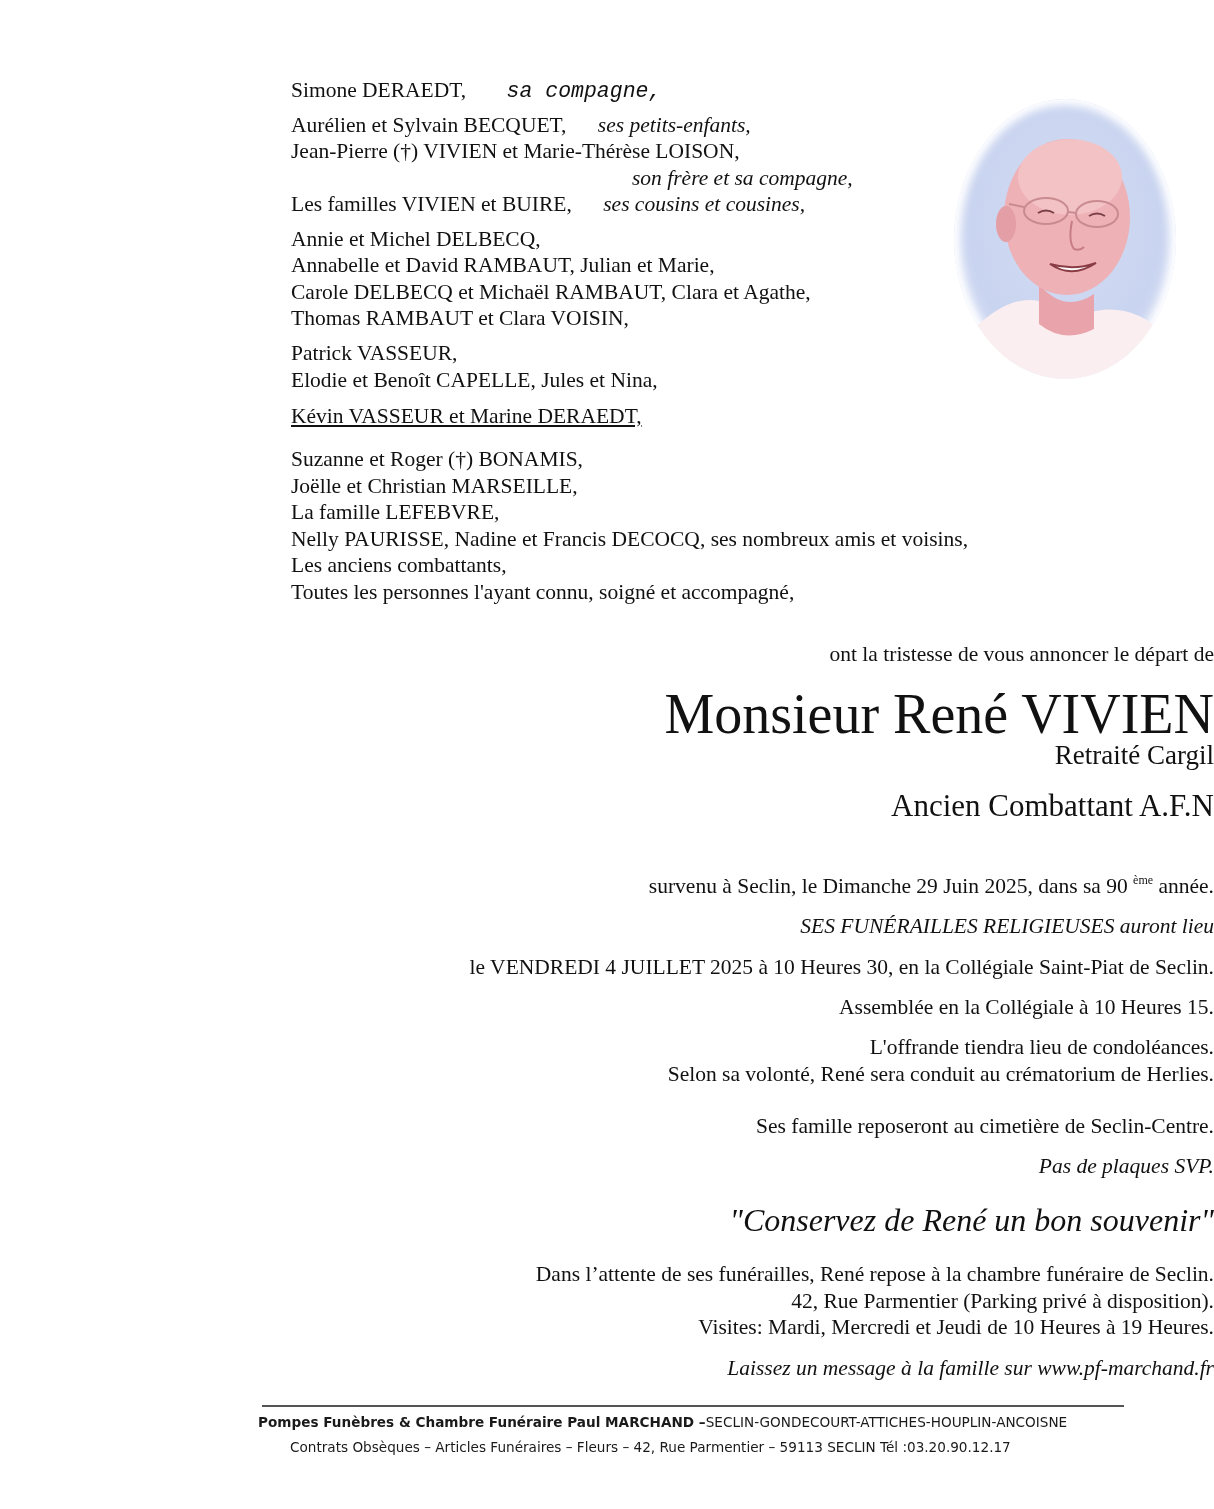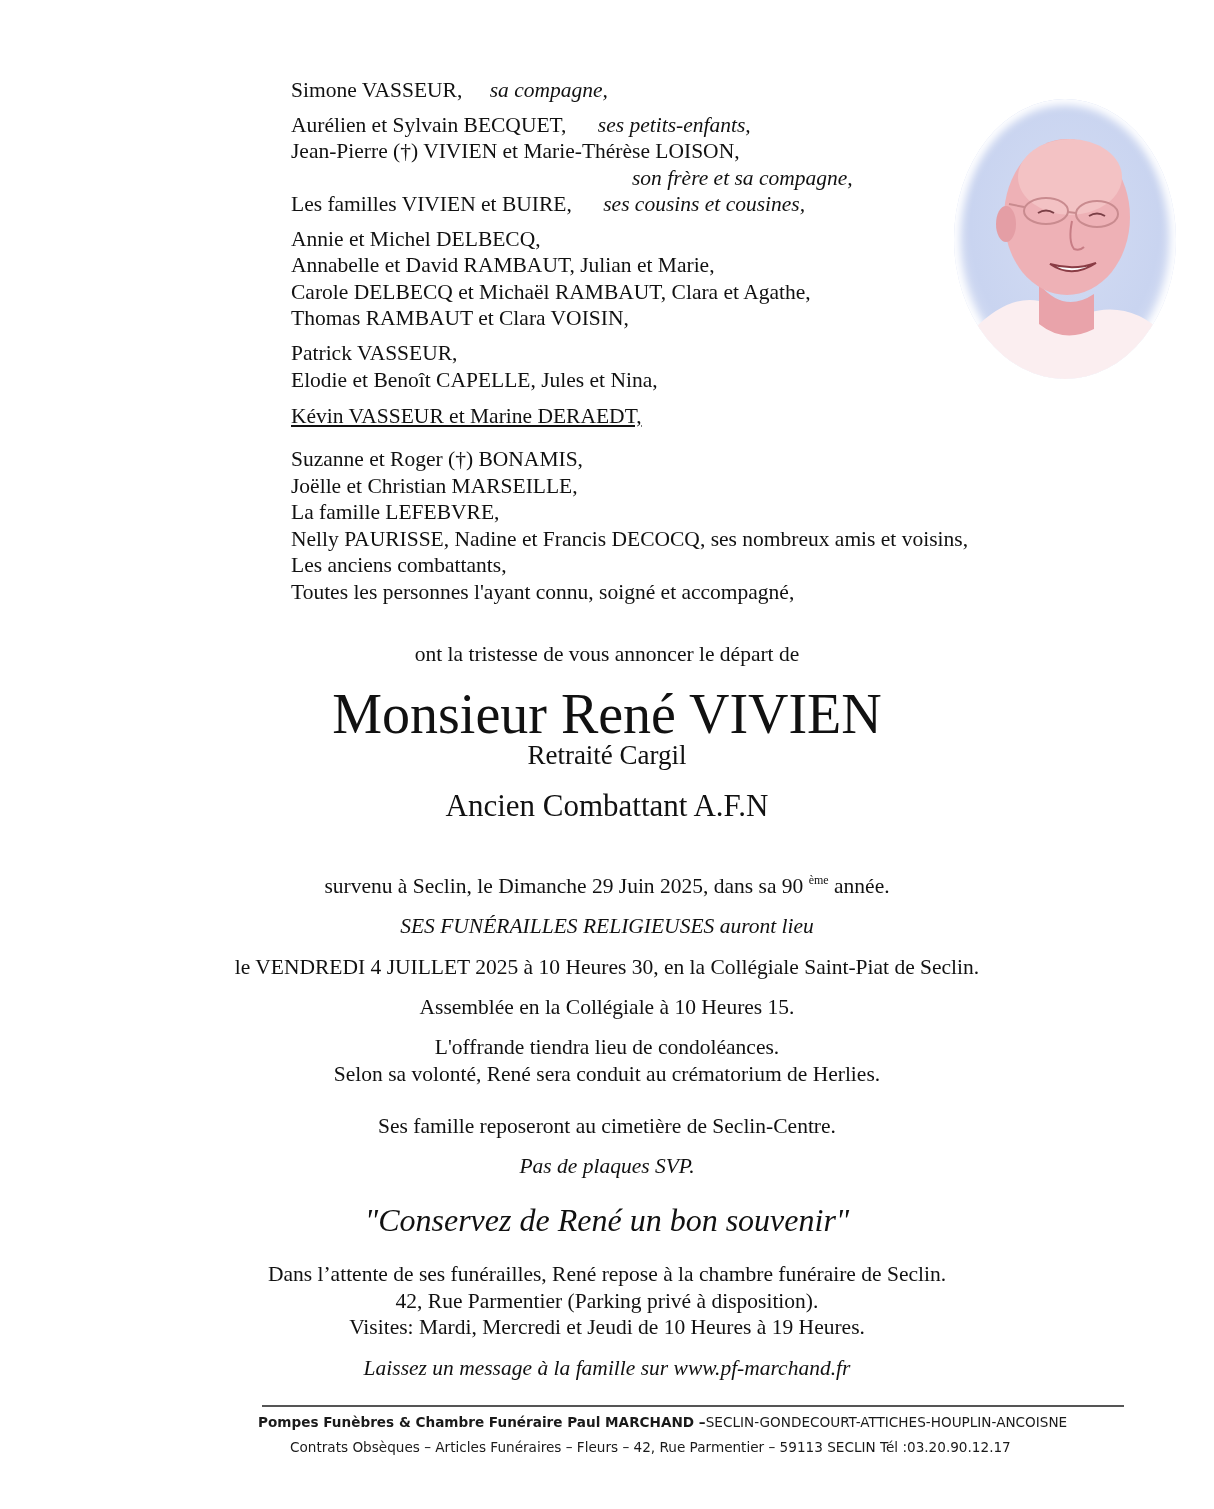--- a/index.html
+++ b/index.html
@@ -63,7 +63,7 @@
 <body>
 
 <div class="abs fam" style="top:78px;">
-  <span>Simone VASSEUR,</span>
+  <span>Simone DERAEDT,</span>
   <span class="it" style="margin-left:22px;">sa compagne,</span>
 </div>
 <div class="abs fam" style="top:113px;">

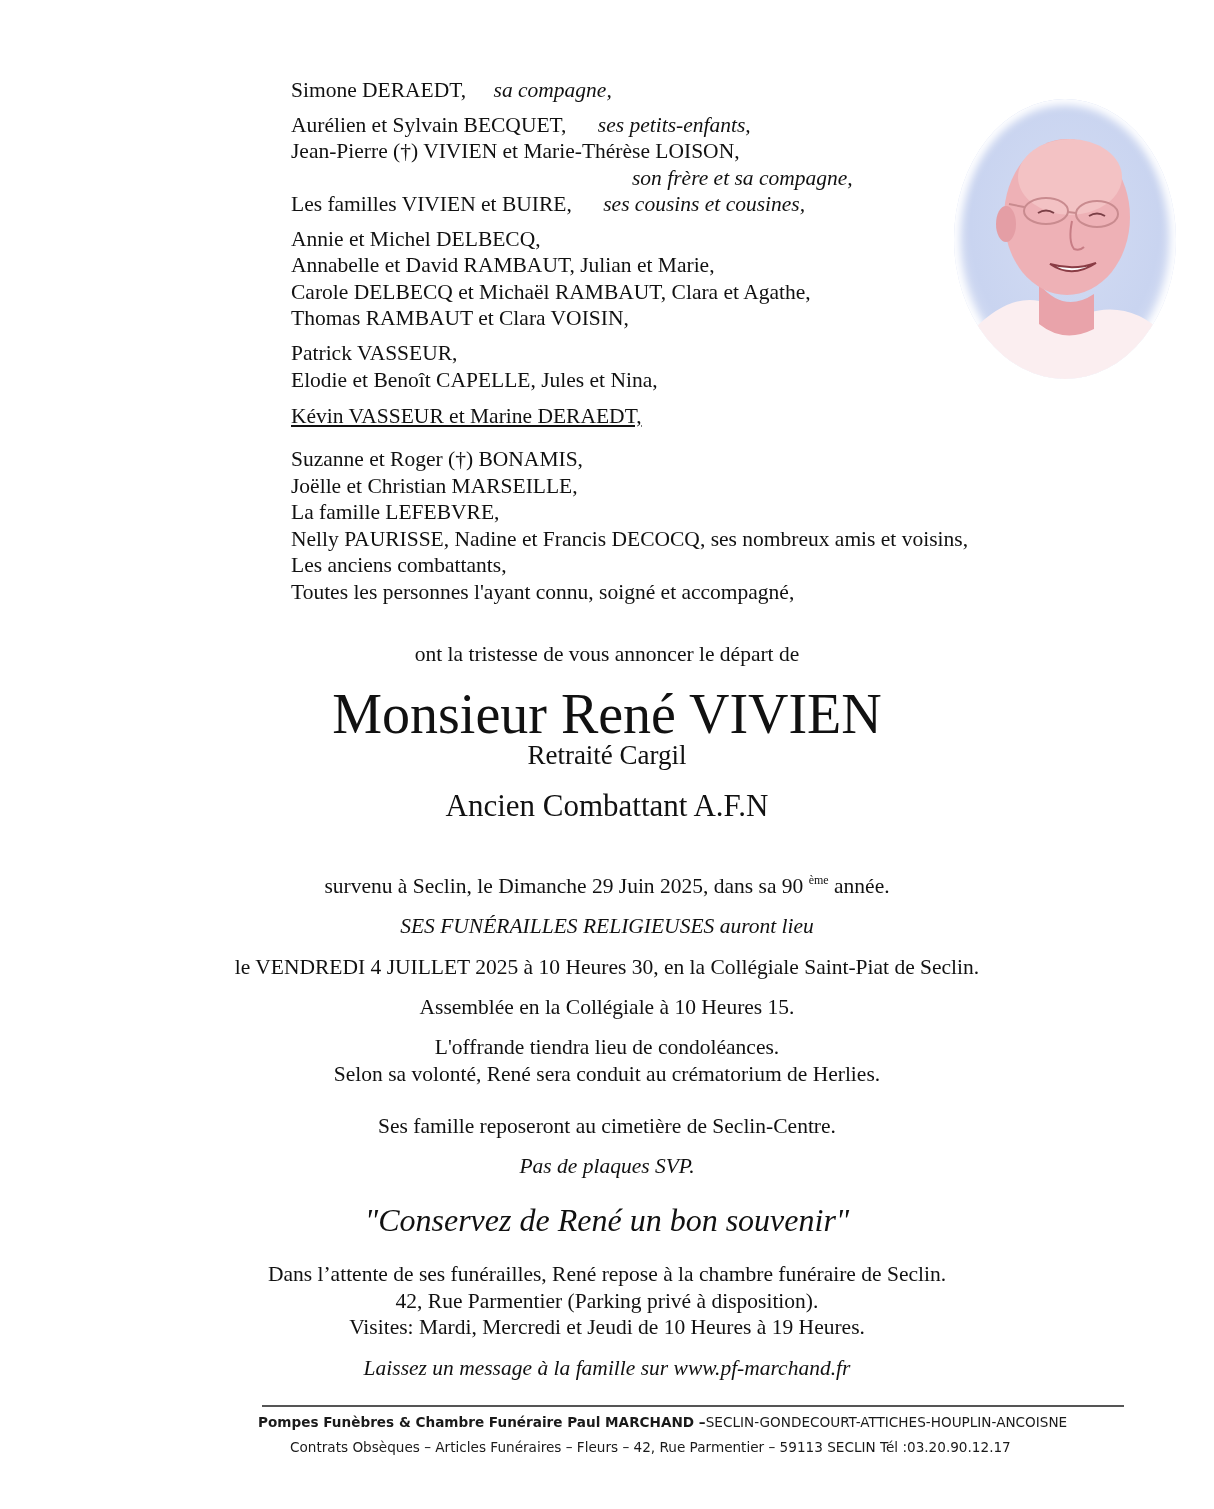--- a/index.html
+++ b/index.html
@@ -64,7 +64,7 @@
 
 <div class="abs fam" style="top:78px;">
   <span>Simone DERAEDT,</span>
-  <span class="it" style="margin-left:22px;">sa compagne,</span>
+  <span class="it" style="margin-left:35px;font-family:Liberation Mono, monospace;">sa compagne,</span>
 </div>
 <div class="abs fam" style="top:113px;">
   <span>Aurélien et Sylvain BECQUET,</span>

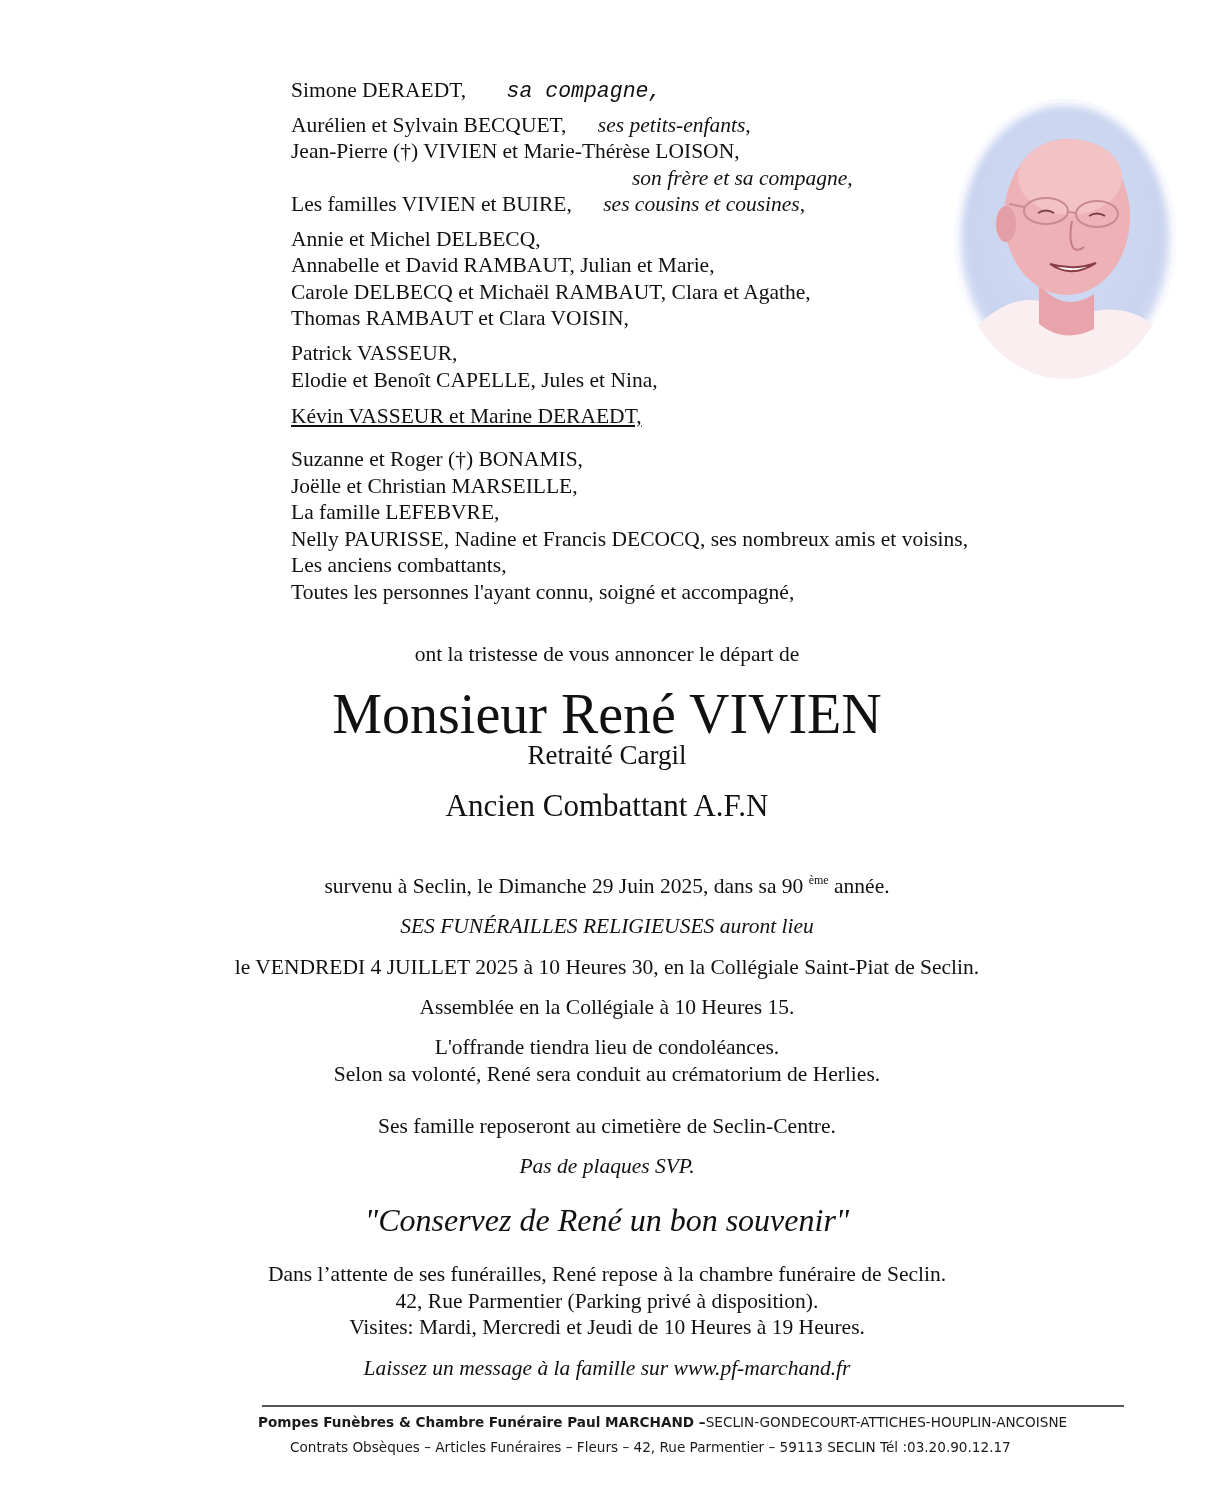--- a/index.html
+++ b/index.html
@@ -18,7 +18,7 @@
     .abs { position: absolute; white-space: nowrap; }
     .fam { font-size: 21.5px; left: 291px; }
     .it { font-style: italic; }
-    .center { left: 0; width: 1214px; text-align: center; }
+    .center { left: 0; width: 1214px; text-align: right; }
 
     
     .photo {

